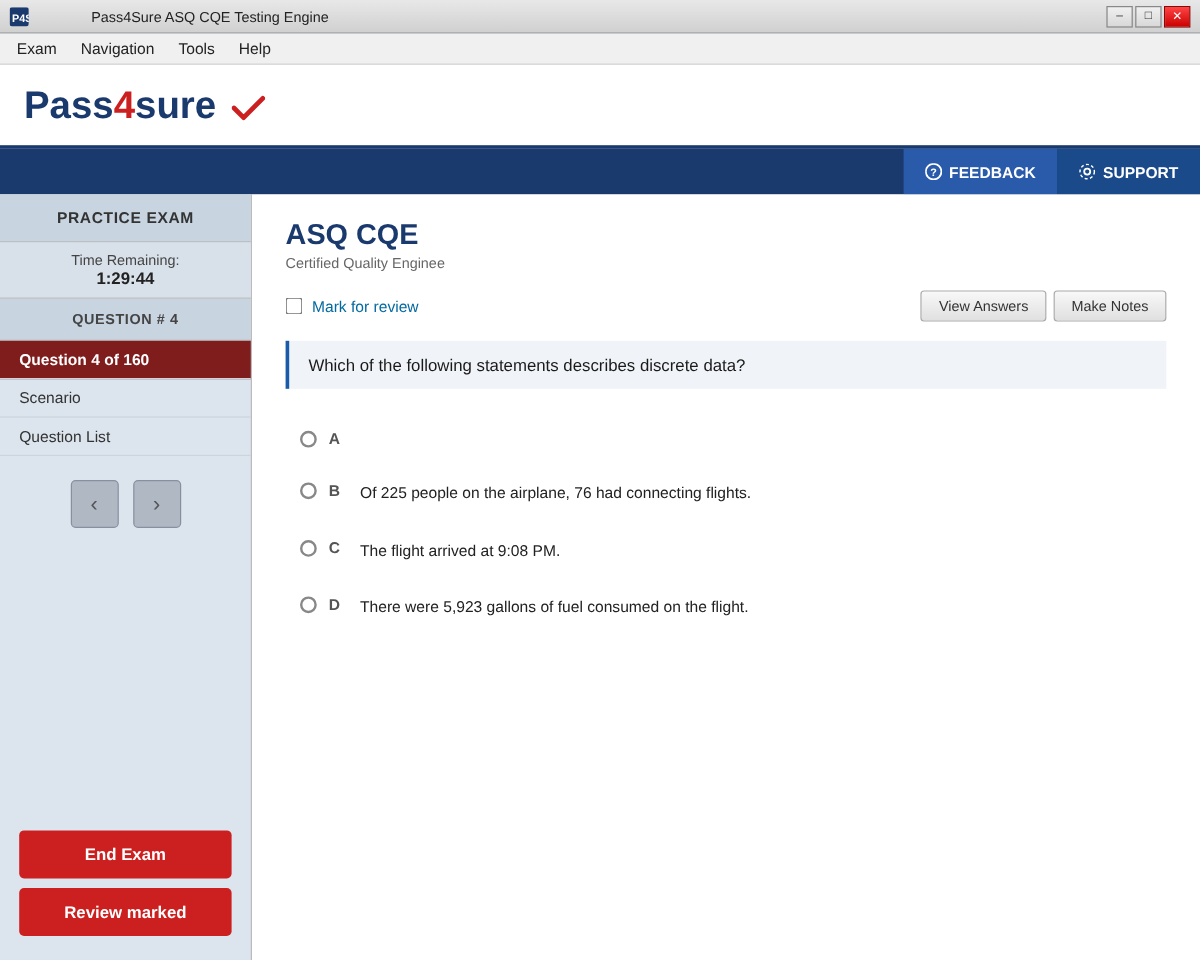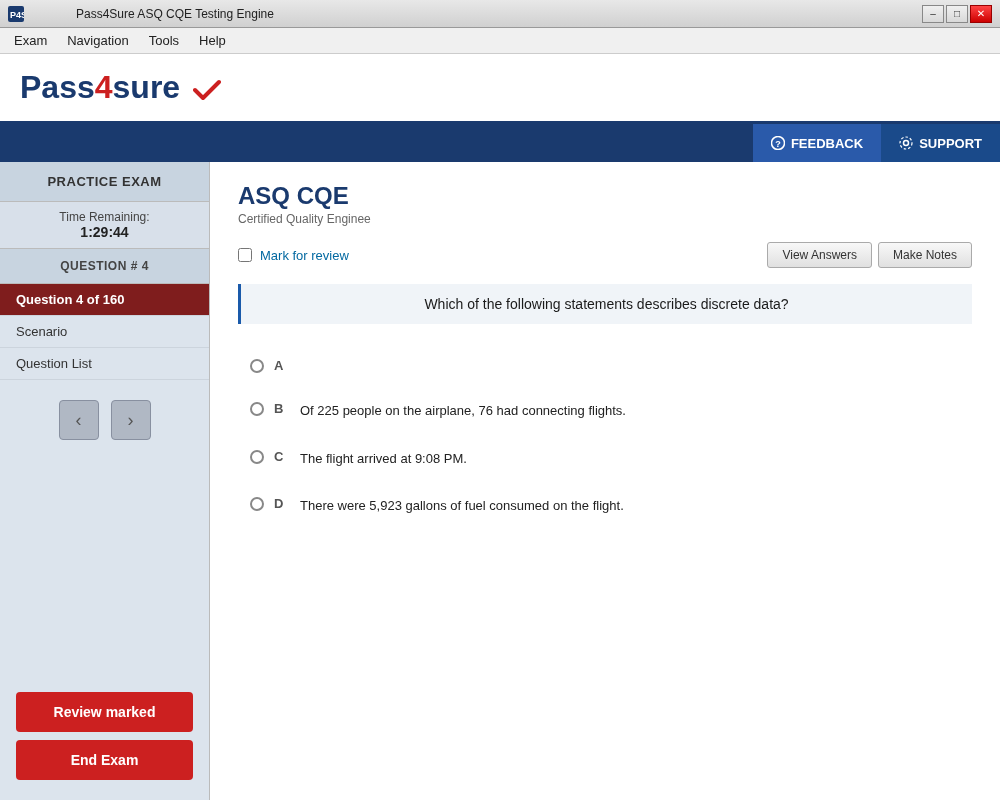--- a/index.html
+++ b/index.html
@@ -226,7 +226,6 @@
       padding: 12px 16px;
       background: #f0f4f8;
       border-left: 3px solid #1a5aaa;
-      text-align: center;
     }
 
     .answer-option {

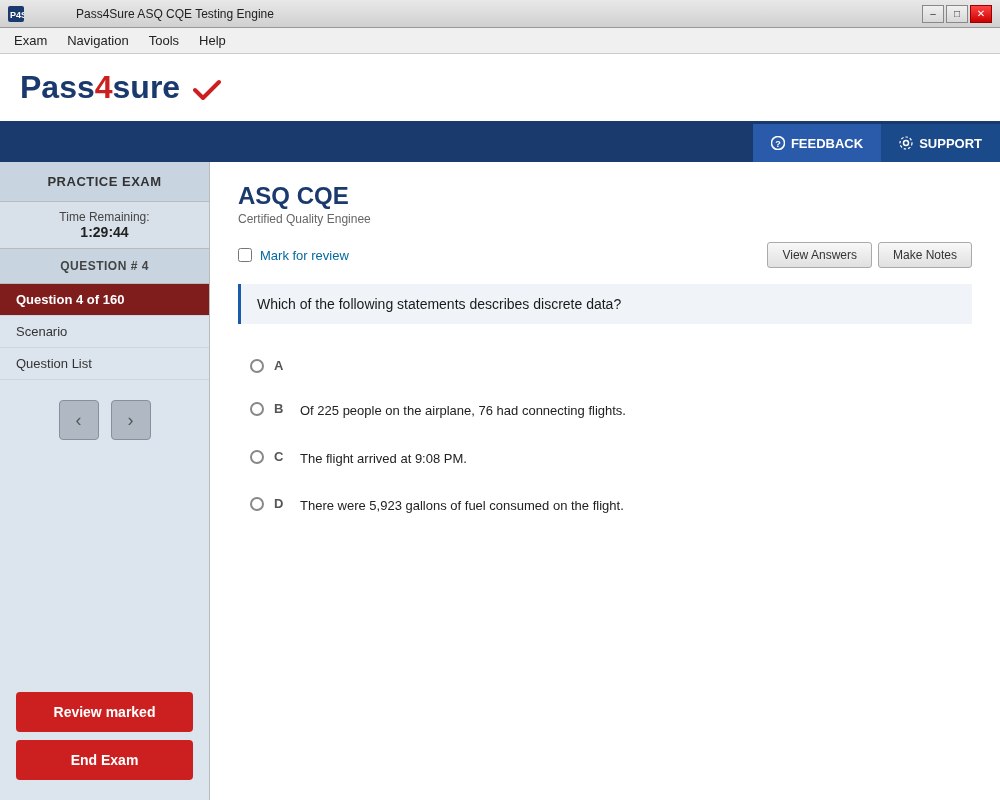--- a/index.html
+++ b/index.html
@@ -340,8 +340,8 @@
     </div>
 
     <div id="sidebar-bottom">
+      <button class="sidebar-action-btn">End Exam</button>
       <button class="sidebar-action-btn">Review marked</button>
-      <button class="sidebar-action-btn">End Exam</button>
     </div>
   </div>
 

